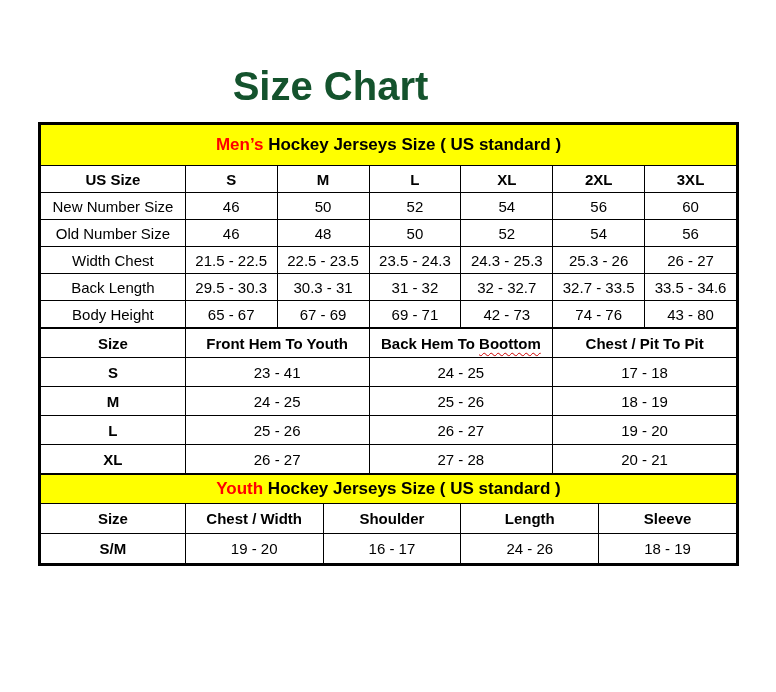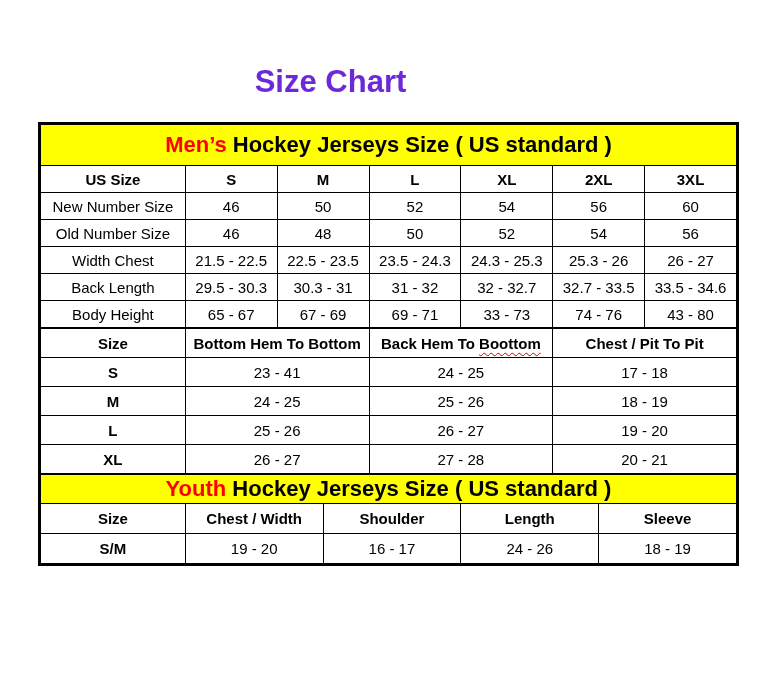--- a/index.html
+++ b/index.html
@@ -10,7 +10,7 @@
   }
   .page-title{
     position:absolute;top:64px;left:0;width:661px;
-    text-align:center;font-size:31px;font-weight:bold;color:#6d28d9;
+    text-align:center;font-size:40px;font-weight:bold;color:#14532d;
     letter-spacing:0px;
   }
   .chart-wrap{

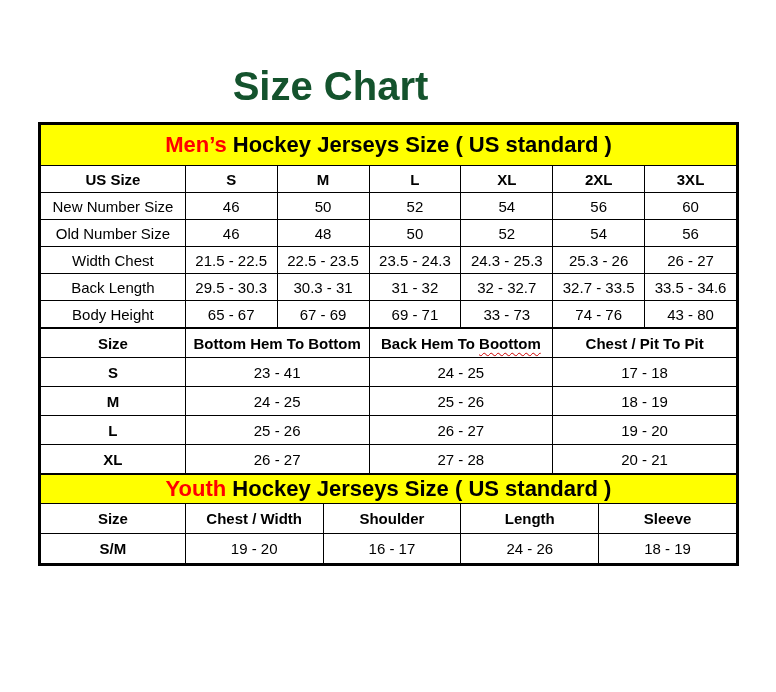--- a/index.html
+++ b/index.html
@@ -23,7 +23,7 @@
     font-size:15px;padding:0 2px;overflow:hidden;white-space:nowrap;
   }
   td.band{
-    background:#ffff00;font-size:22px;font-weight:bold;height:40px;
+    background:#ffff00;font-size:17px;font-weight:bold;height:40px;
   }
   td.band .red-word{color:#ff0000;}
   .womens-table td.band{height:34px;}

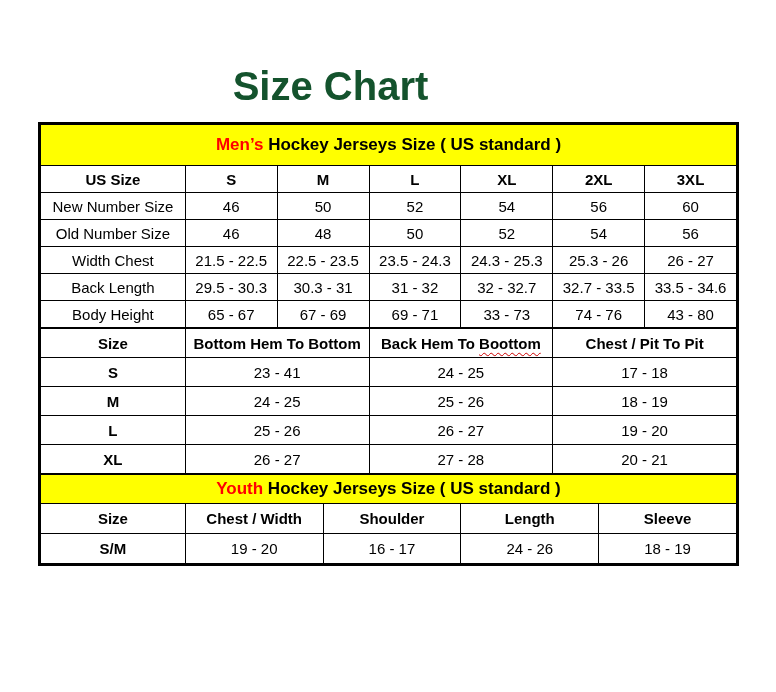--- a/index.html
+++ b/index.html
@@ -110,7 +110,7 @@
       <td>65 - 67</td>
       <td>67 - 69</td>
       <td>69 - 71</td>
-      <td>33 - 73</td>
+      <td>42 - 73</td>
       <td>74 - 76</td>
       <td>43 - 80</td>
     </tr>

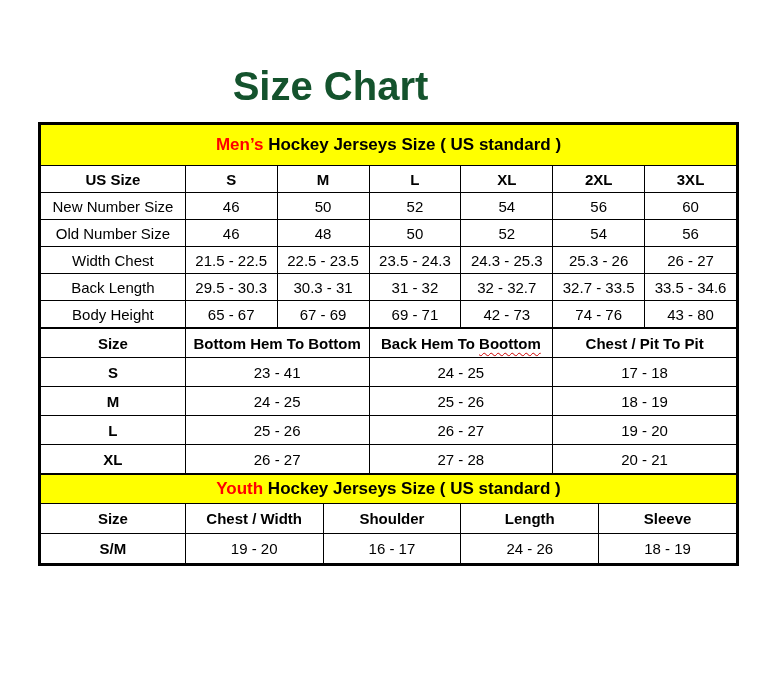--- a/index.html
+++ b/index.html
@@ -127,7 +127,7 @@
     <tbody>
     <tr class="r">
       <td class="colhead">Size</td>
-      <td class="colhead">Bottom Hem To Bottom</td>
+      <td class="colhead">Front Hem To Youth</td>
       <td class="colhead"><span>Back Hem To </span><span class="squiggle">Boottom</span></td>
       <td class="colhead">Chest / Pit To Pit</td>
     </tr>

